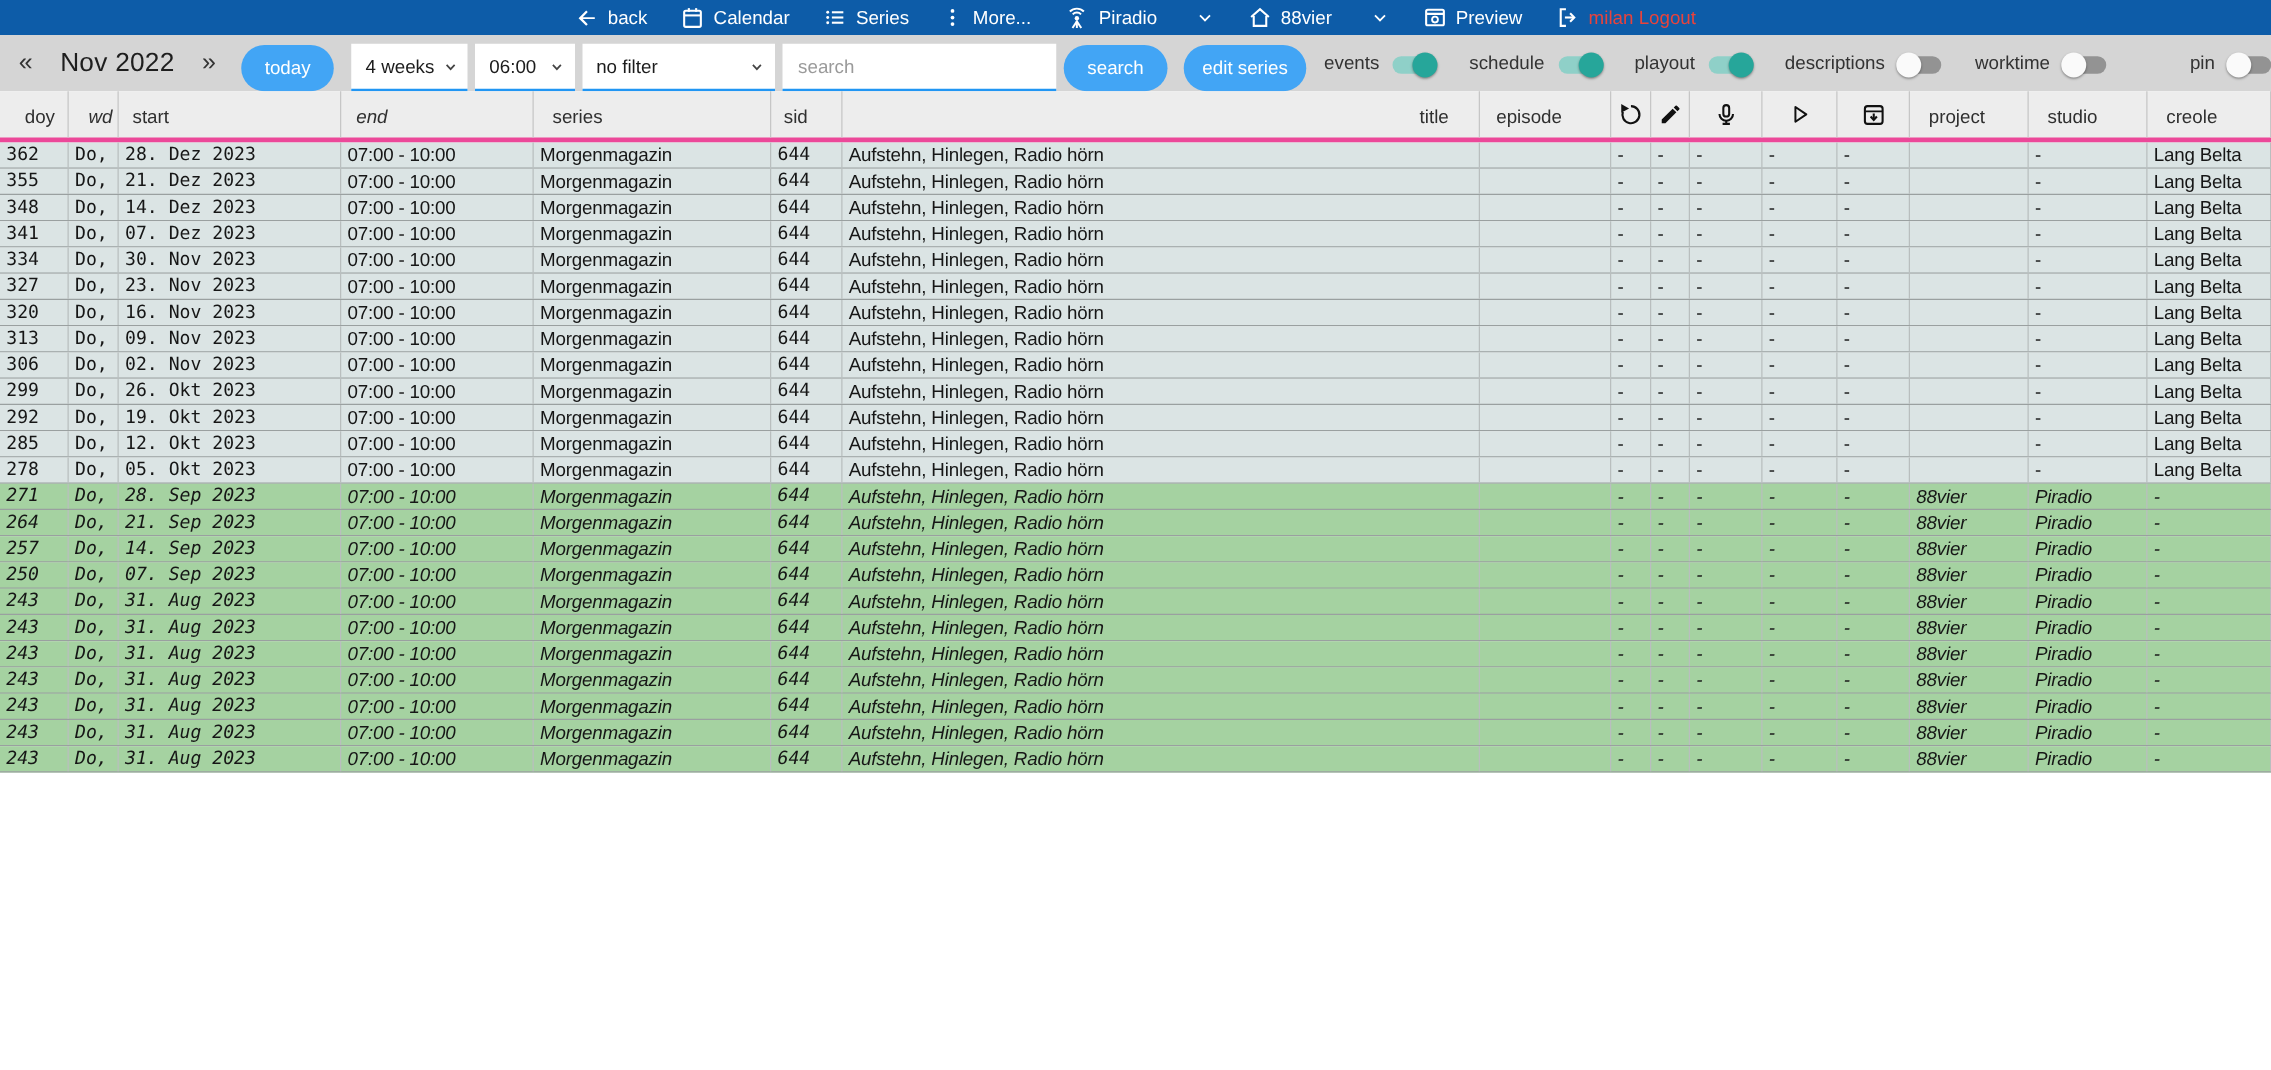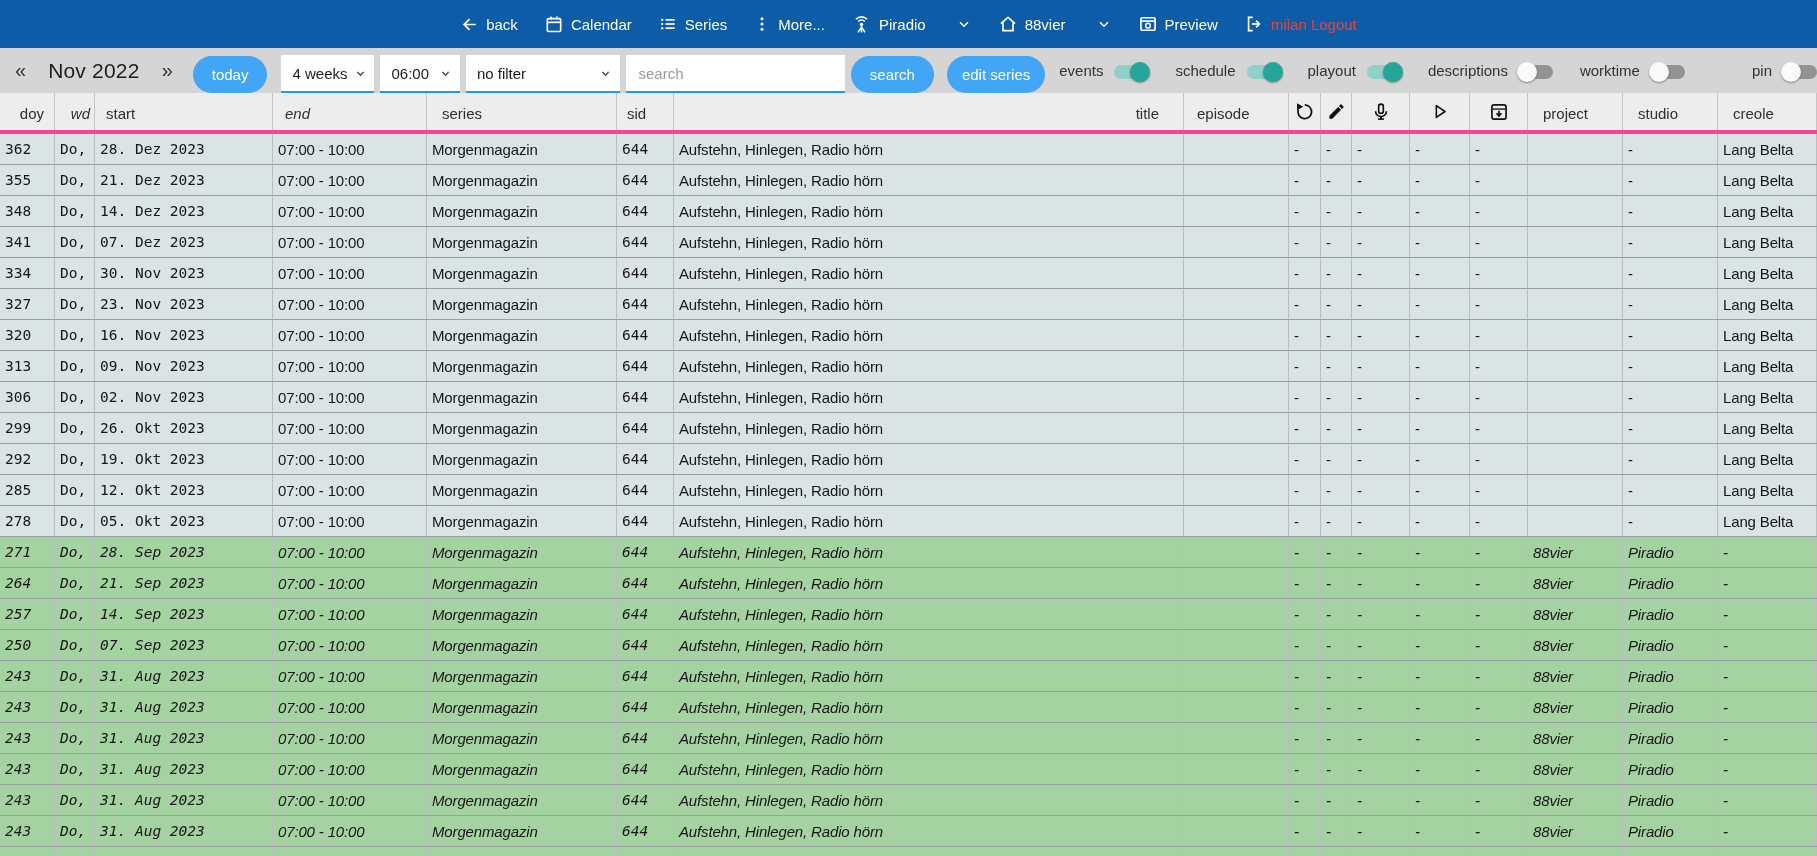--- a/index.html
+++ b/index.html
@@ -7,7 +7,7 @@
     font-family:"Liberation Sans", sans-serif; }
 
   
-  .topbar { height:48px; background:var(--c-topbar); display:flex; align-items:center;
+  .topbar { height:28px; background:var(--c-topbar); display:flex; align-items:center;
     justify-content:center; gap:26px; color:#fff; font-size:15px; }
   .nav-item { display:flex; align-items:center; gap:7px; cursor:pointer; white-space:nowrap; }
   .nav-item svg { display:block; }

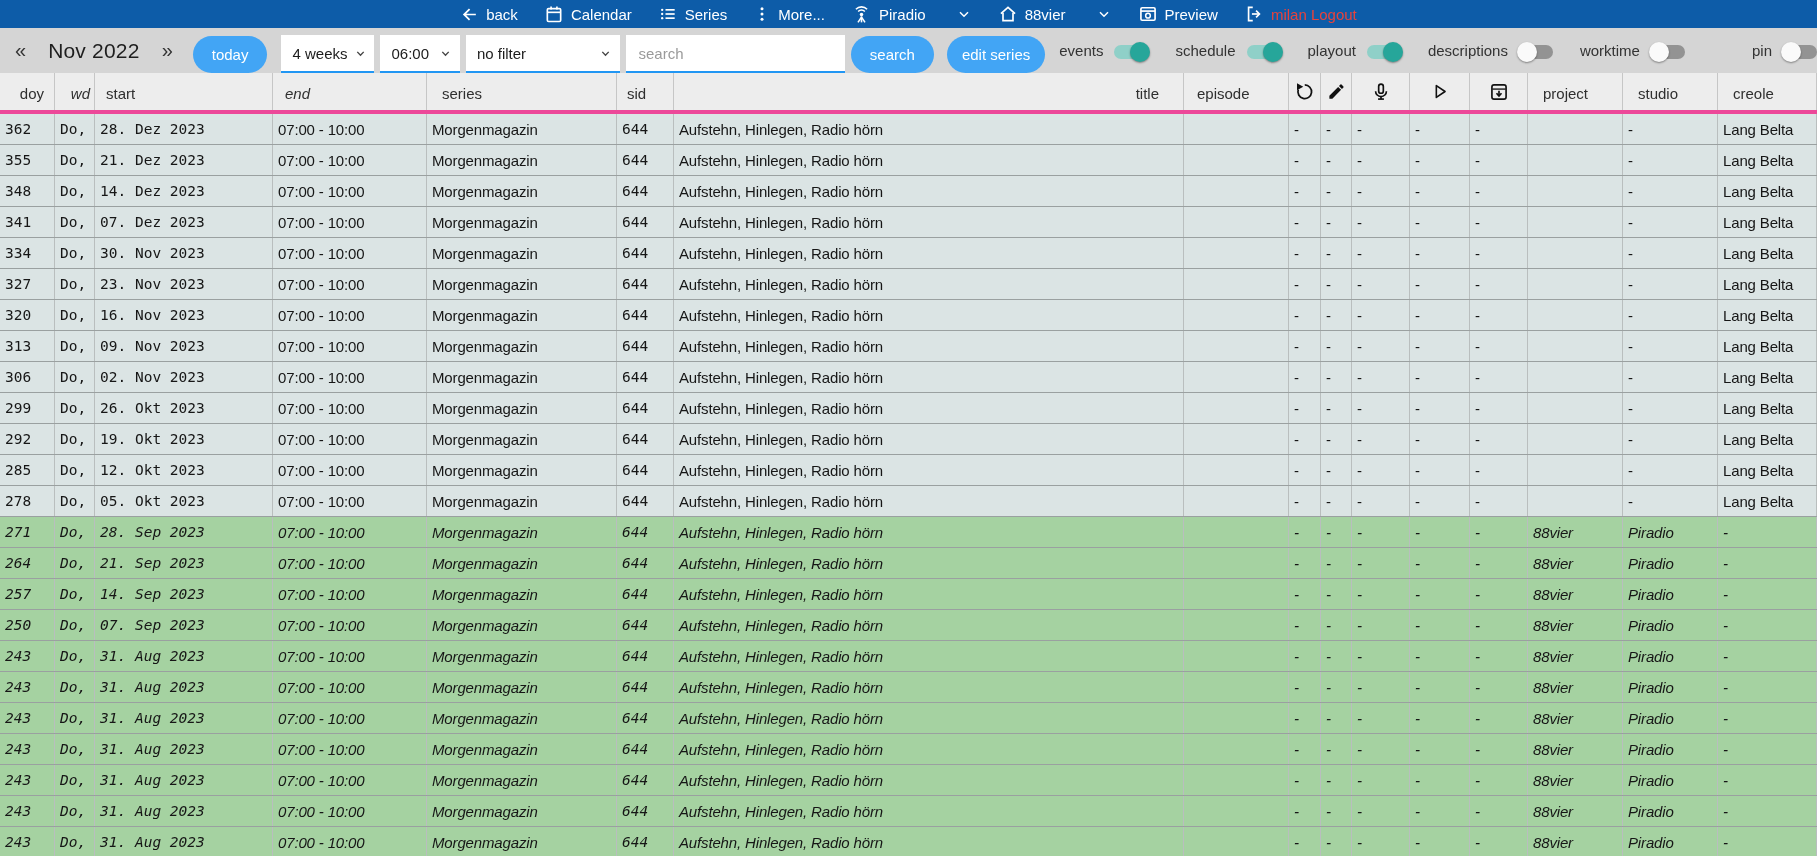--- a/index.html
+++ b/index.html
@@ -59,7 +59,7 @@
   .h-episode { padding-left:13px; }
   .h-right { padding-left:15px; }
 
-  .trow { height:31px; border-bottom:1px solid #9aa0a0; }
+  .trow { height:21px; border-bottom:1px solid #9aa0a0; }
   .trow.past { background:var(--c-row-past); }
   .trow.sched { background:var(--c-row-sched);font-style:italic; }
   .trow .c { border-right:1px solid #b9bebe; display:flex; align-items:center;

